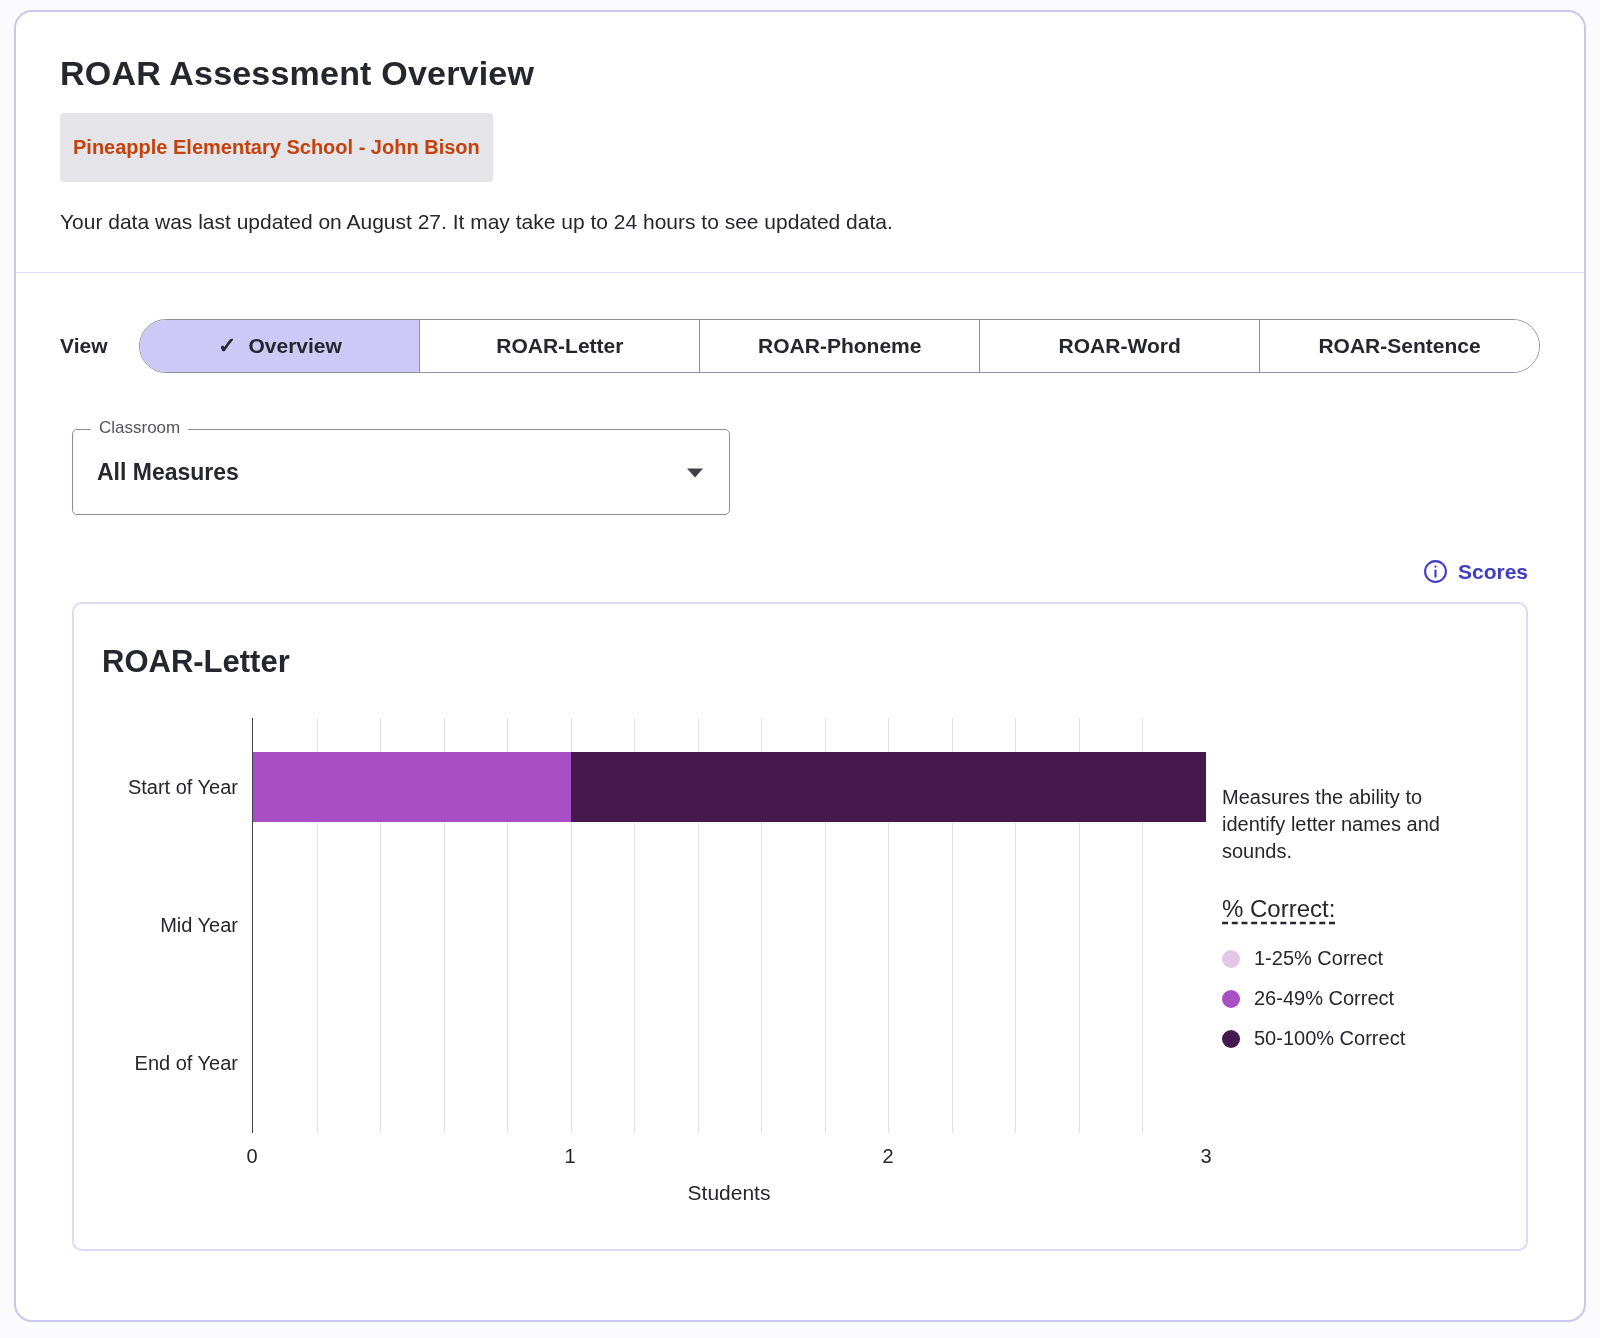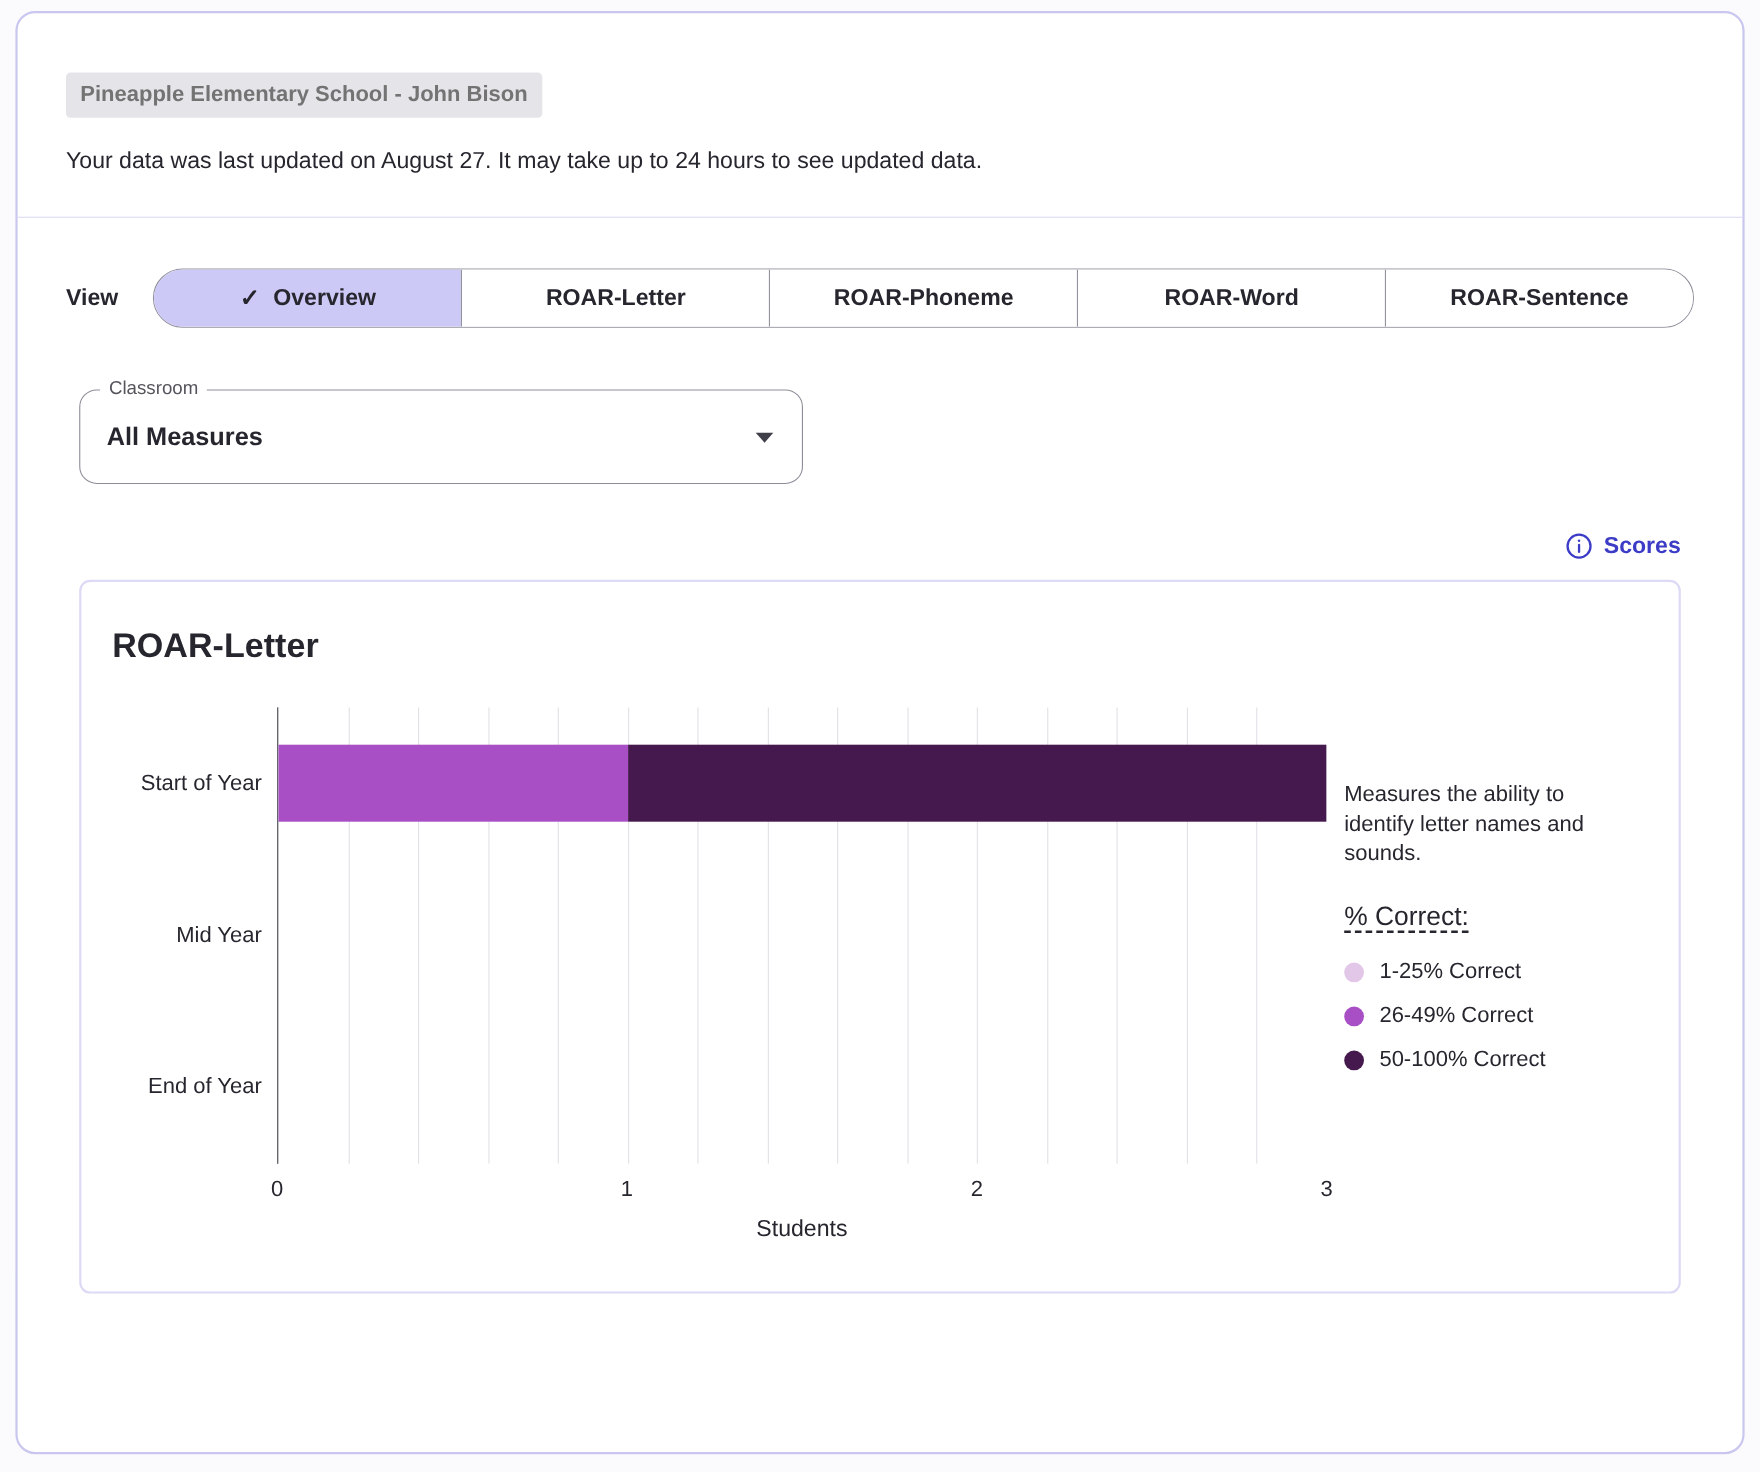--- a/index.html
+++ b/index.html
@@ -129,6 +129,7 @@
 
   <header class="header">
     <div class="title-row">
+      <h1 class="page-title">ROAR Assessment Overview</h1>
     </div>
     <span class="school-badge">Pineapple Elementary School - John Bison</span>
     <p class="update-note">Your data was last updated on August 27. It may take up to 24 hours to see updated data.</p>

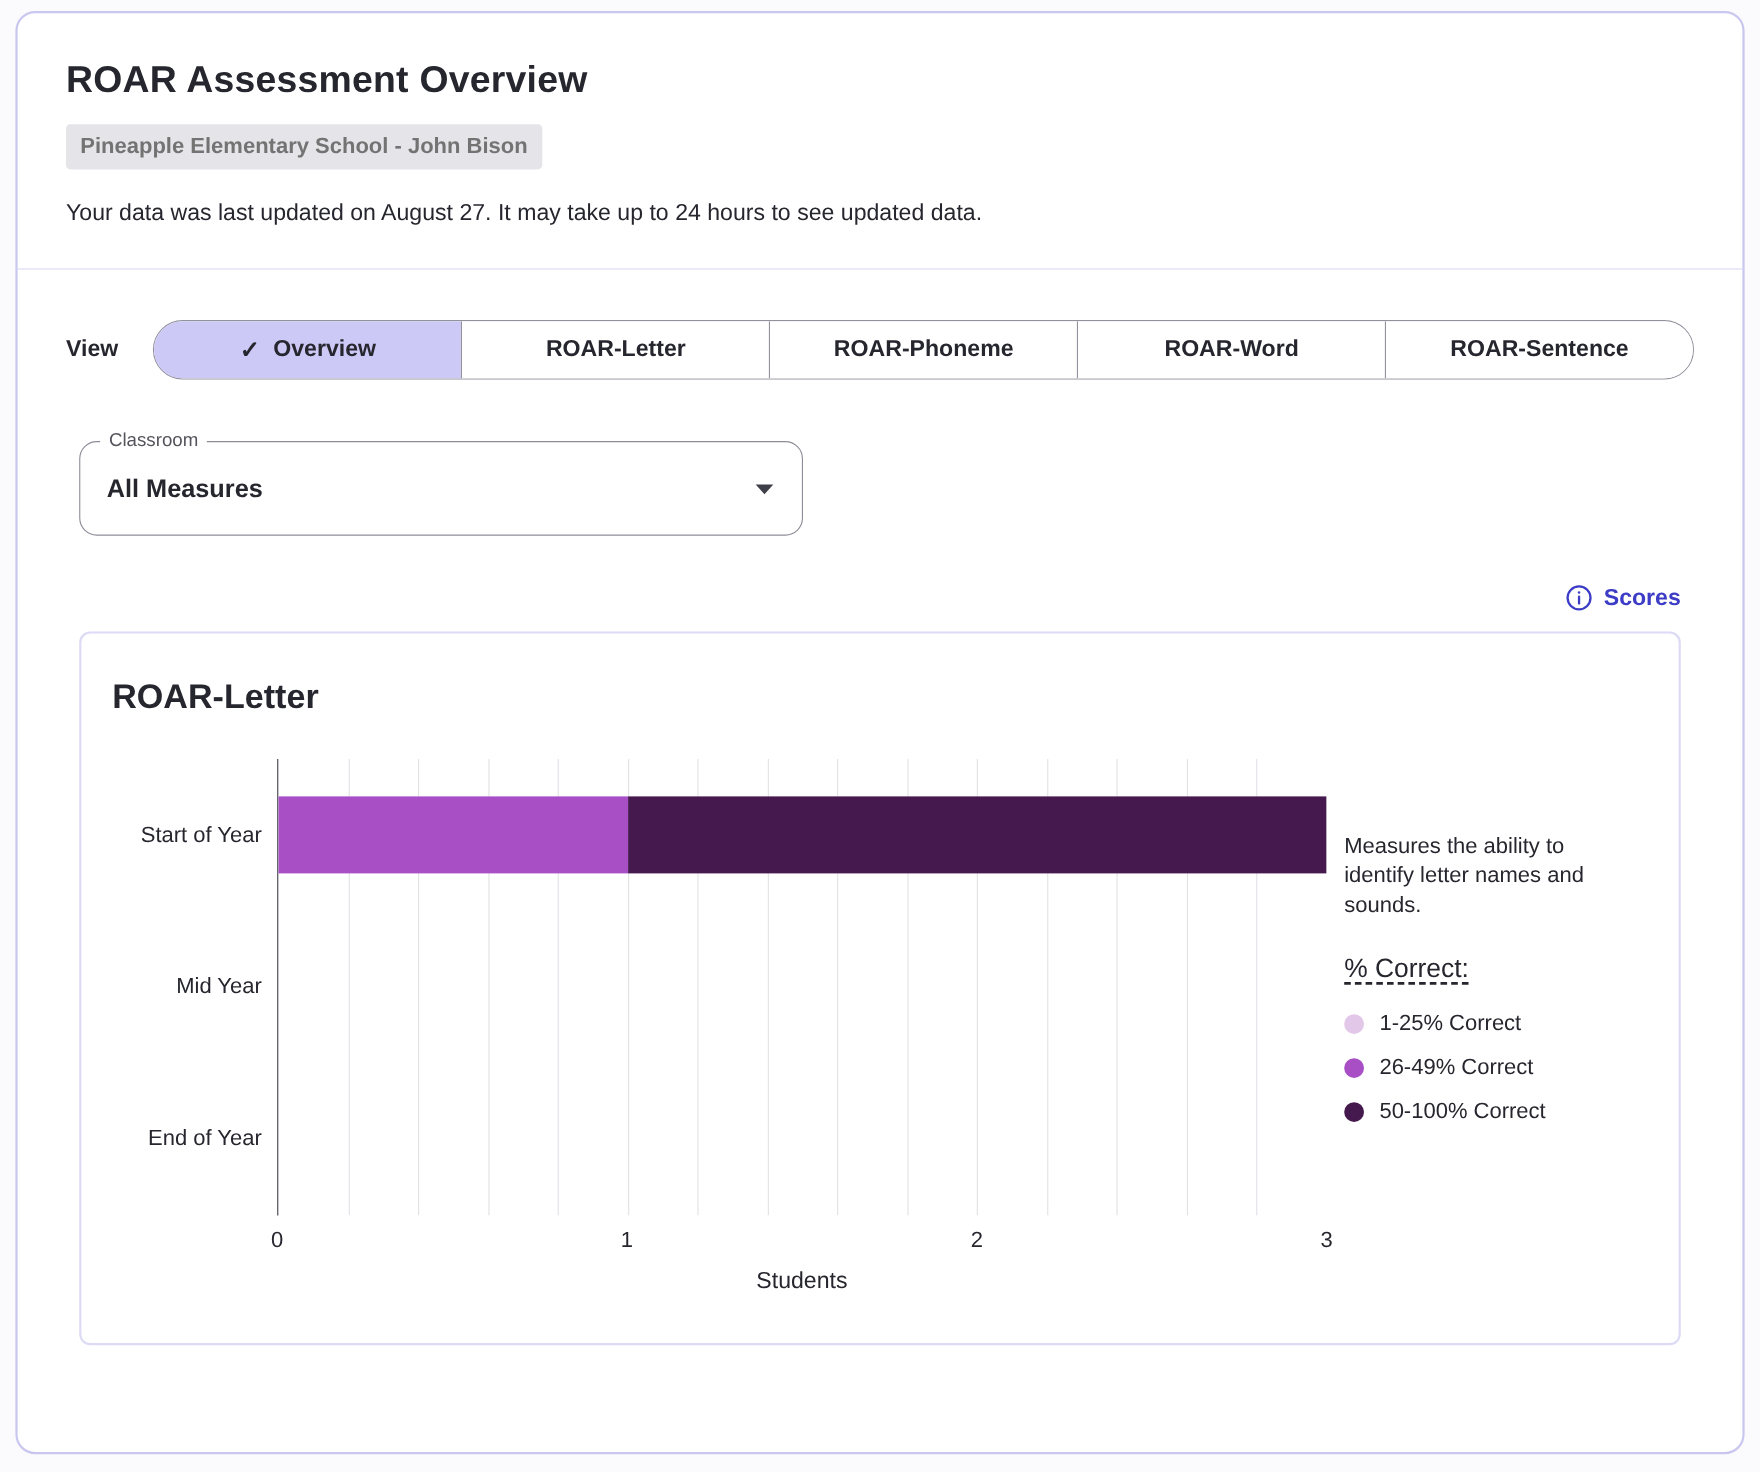--- a/index.html
+++ b/index.html
@@ -30,9 +30,9 @@
   }
   .school-badge {
     display: inline-block; margin-top: 20px;
-    background: #e5e4e9; color: #737373;
+    background: #e5e4e9; color: #c2410c;
     font-size: 20px; font-weight: 700;
-    padding: 9px 13px; border-radius: 4px;
+    padding: 23px 13px; border-radius: 4px;
   }
   .update-note { margin: 28px 0 0; font-size: 21px; }
 

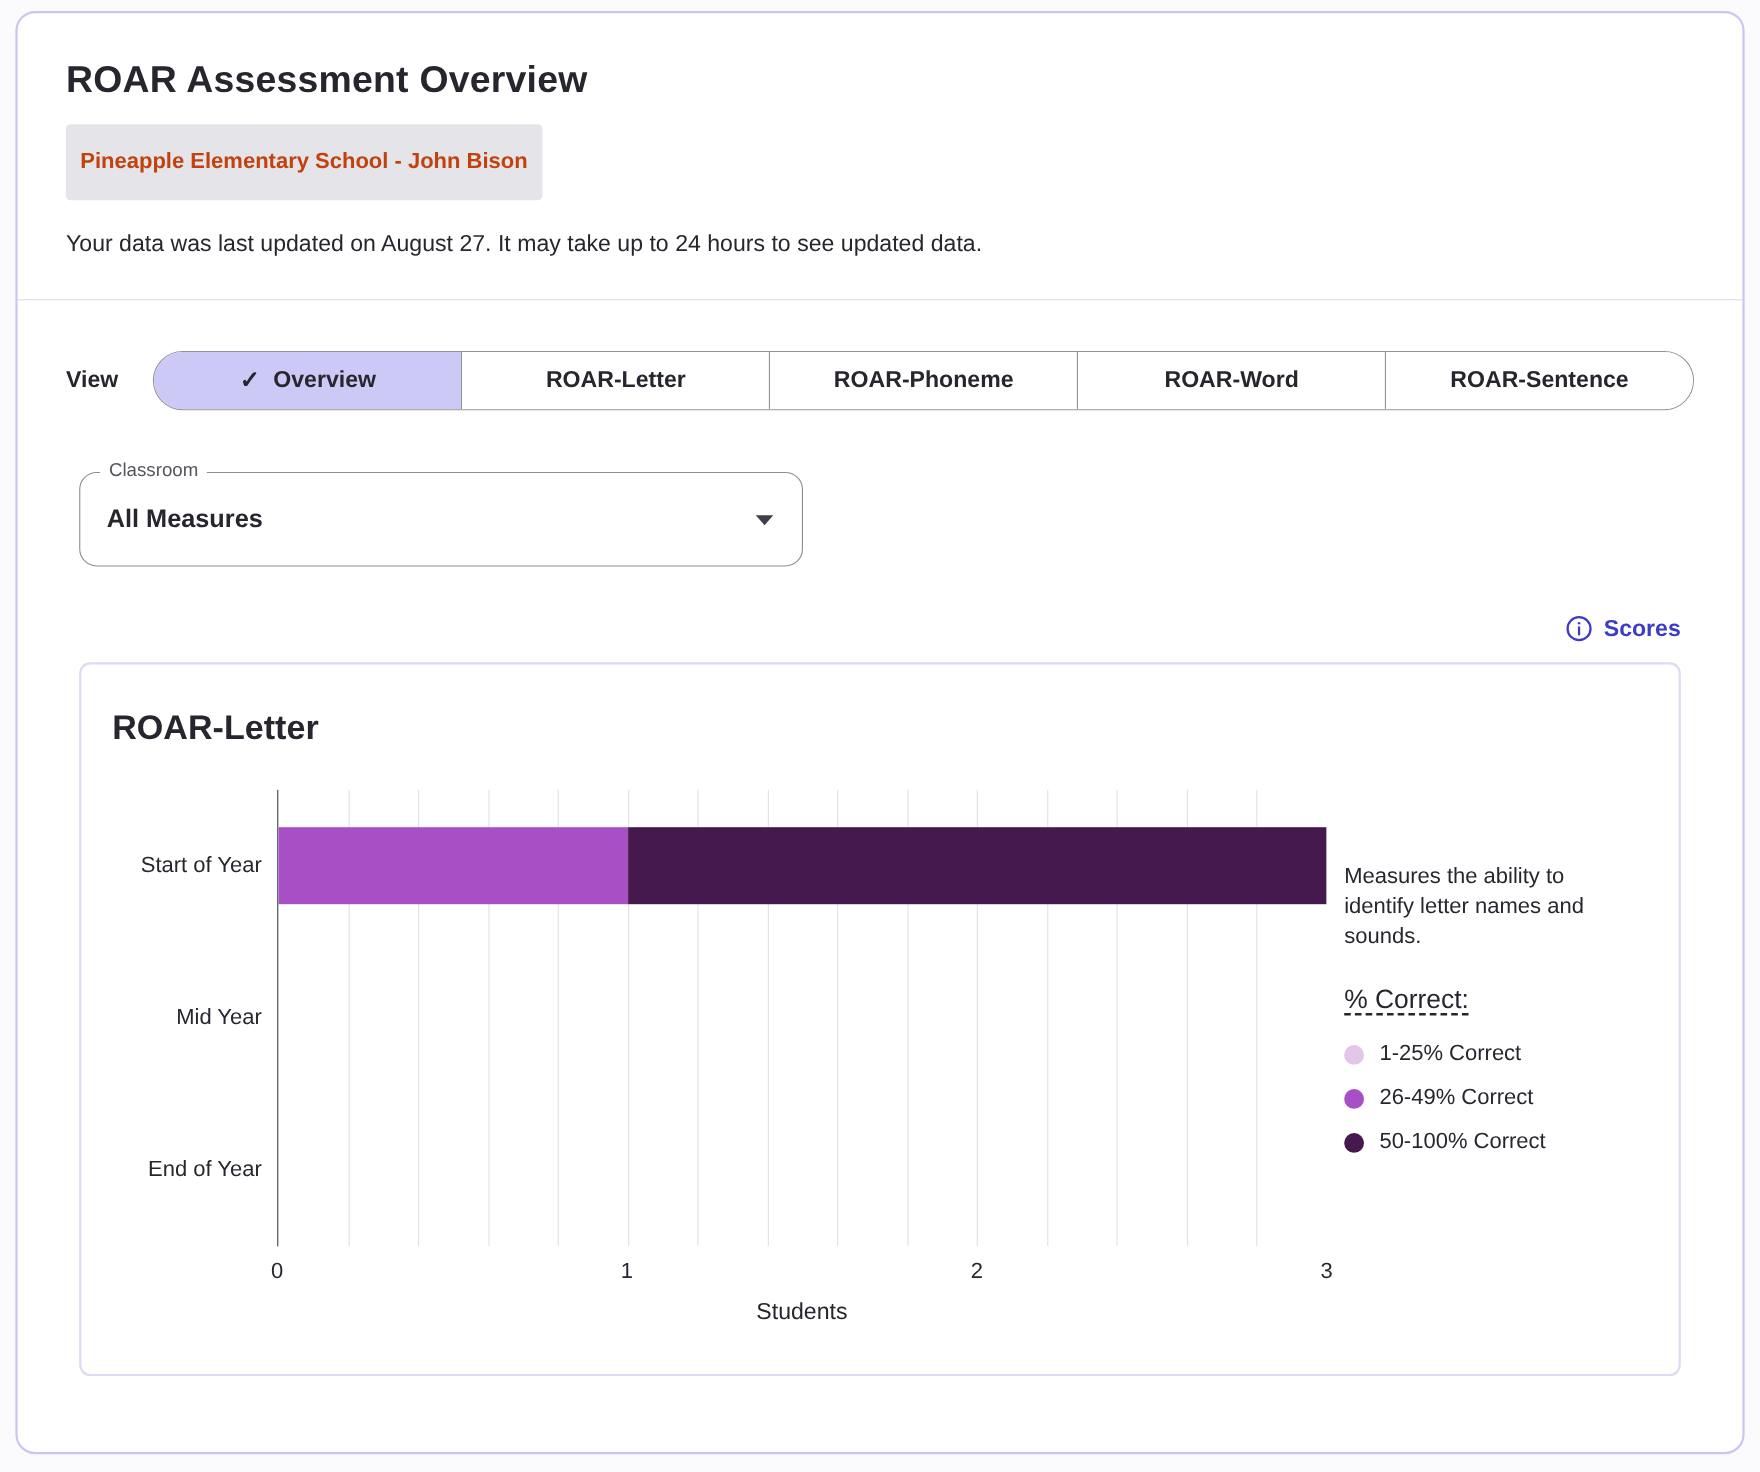--- a/index.html
+++ b/index.html
@@ -59,7 +59,7 @@
   
   .select-field {
     margin: 56px 0 0 56px; width: 658px; height: 86px;
-    border: 1px solid #8d8d99; border-radius: 16px;
+    border: 1px solid #8d8d99; border-radius: 5px;
     position: relative; background: #fff; cursor: pointer;
   }
   .float-label {

